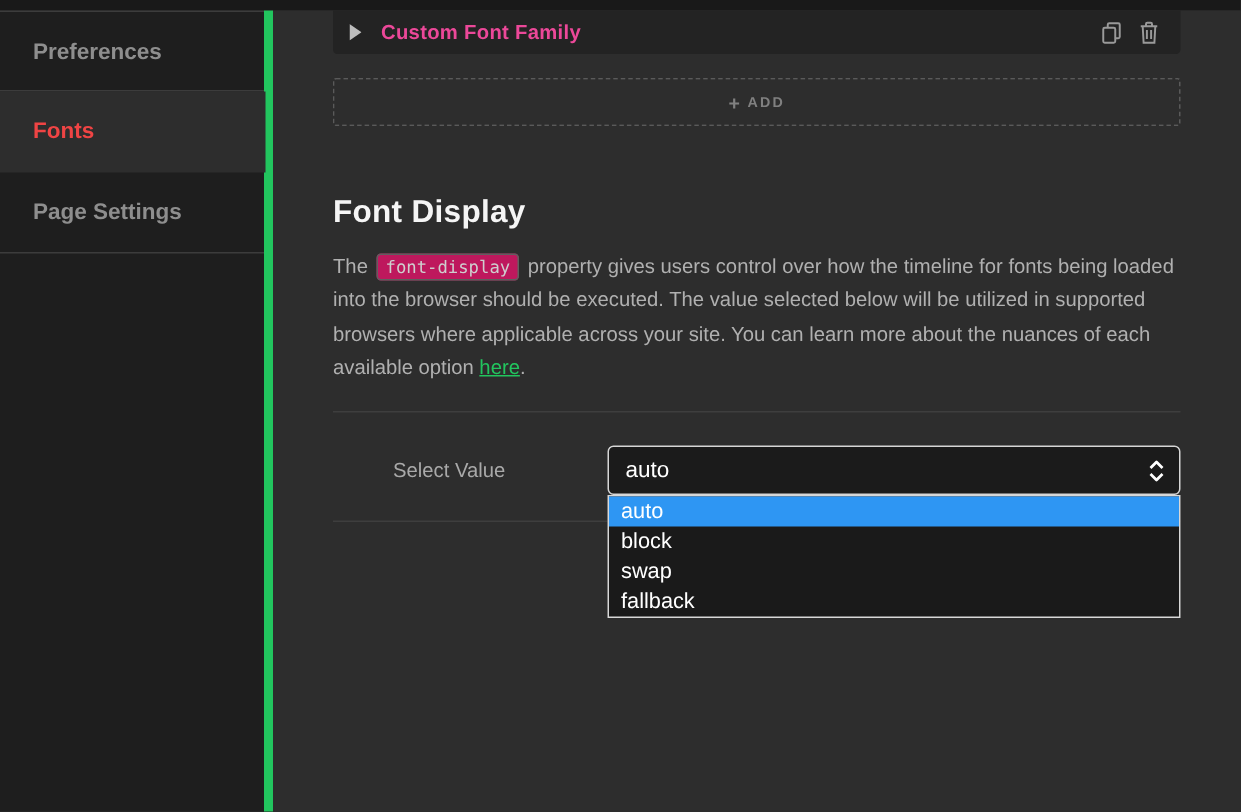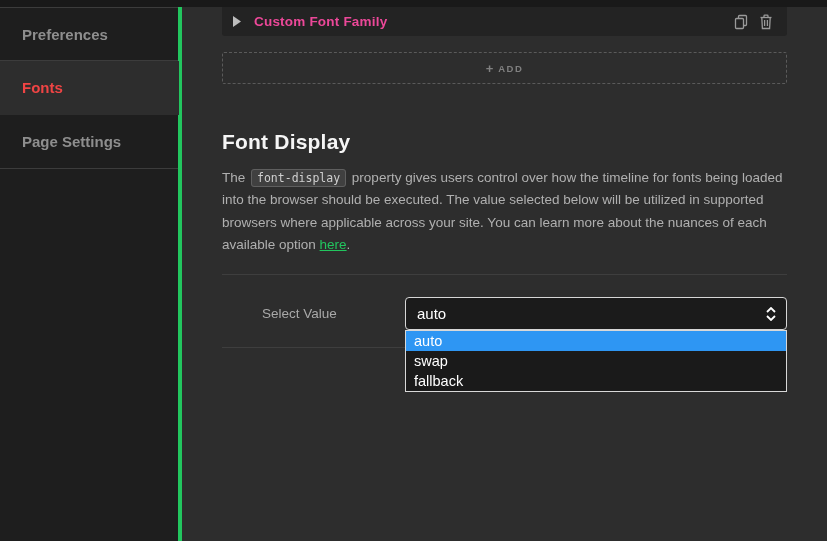--- a/index.html
+++ b/index.html
@@ -17,7 +17,7 @@
   
   .sidebar {
     position: absolute; left: 0; top: 7px; width: 182px; height: 534px;
-    background: #1e1e1e; border-right: 4px solid #22c55e;
+    background: #1e1e1e; border-right: 6px solid #22c55e;
   }
   .nav-item {
     position: relative;

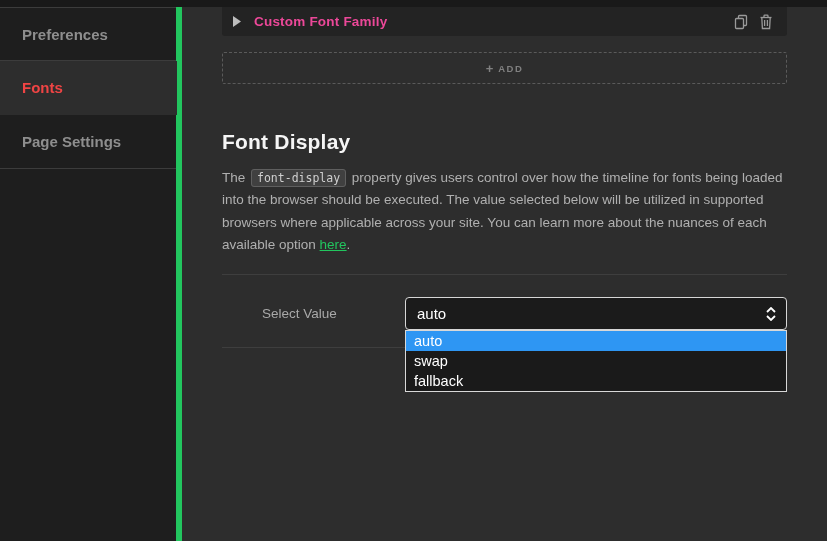--- a/index.html
+++ b/index.html
@@ -72,7 +72,7 @@
   .code-chip {
     font-family: "DejaVu Sans Mono", monospace;
     font-size: 11.5px; color: #cfcfcf;
-    background: #404040; border: 1px solid #5f5f5f; border-radius: 3px;
+    background: #be185d; border: 1px solid #5f5f5f; border-radius: 3px;
     padding: 1px 5px; margin: 0 2px;
     white-space: nowrap;
   }

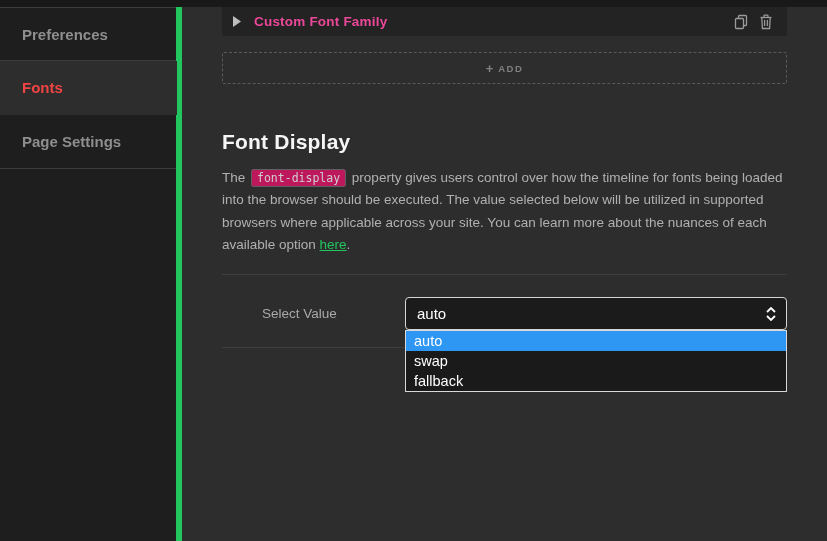--- a/index.html
+++ b/index.html
@@ -188,6 +188,7 @@
 
     <div class="dropdown">
       <div class="option selected">auto</div>
+      <div class="option">block</div>
       <div class="option">swap</div>
       <div class="option">fallback</div>
     </div>

